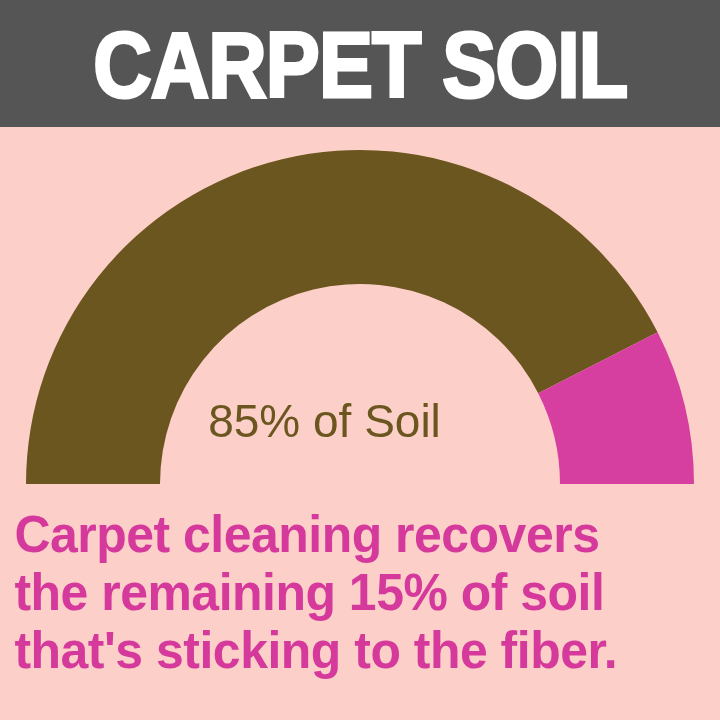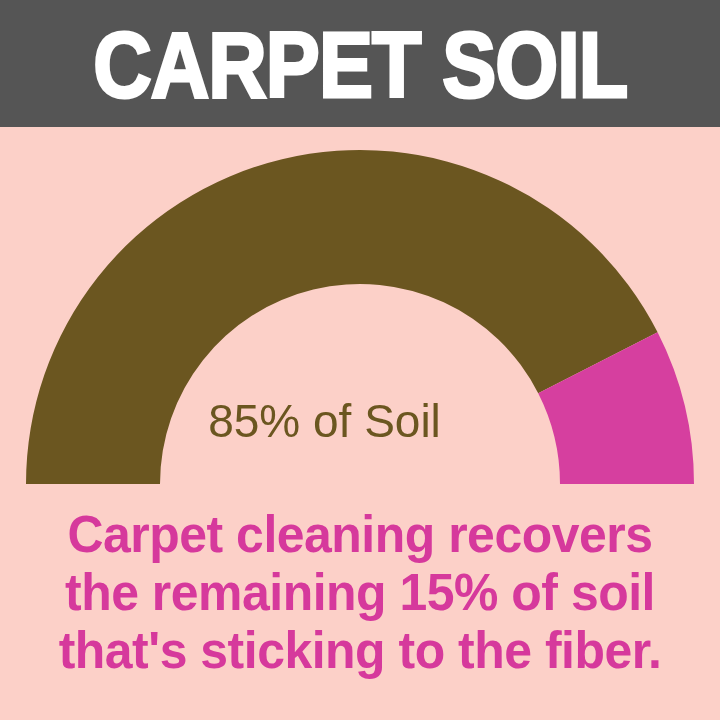--- a/index.html
+++ b/index.html
@@ -89,7 +89,6 @@
     left: 0;
     top: 505px;
     width: 720px;
-    text-align: center;
     color: #d6399c;
     font-family: "Liberation Sans Narrow", "Liberation Sans", sans-serif;
     font-weight: bold;

